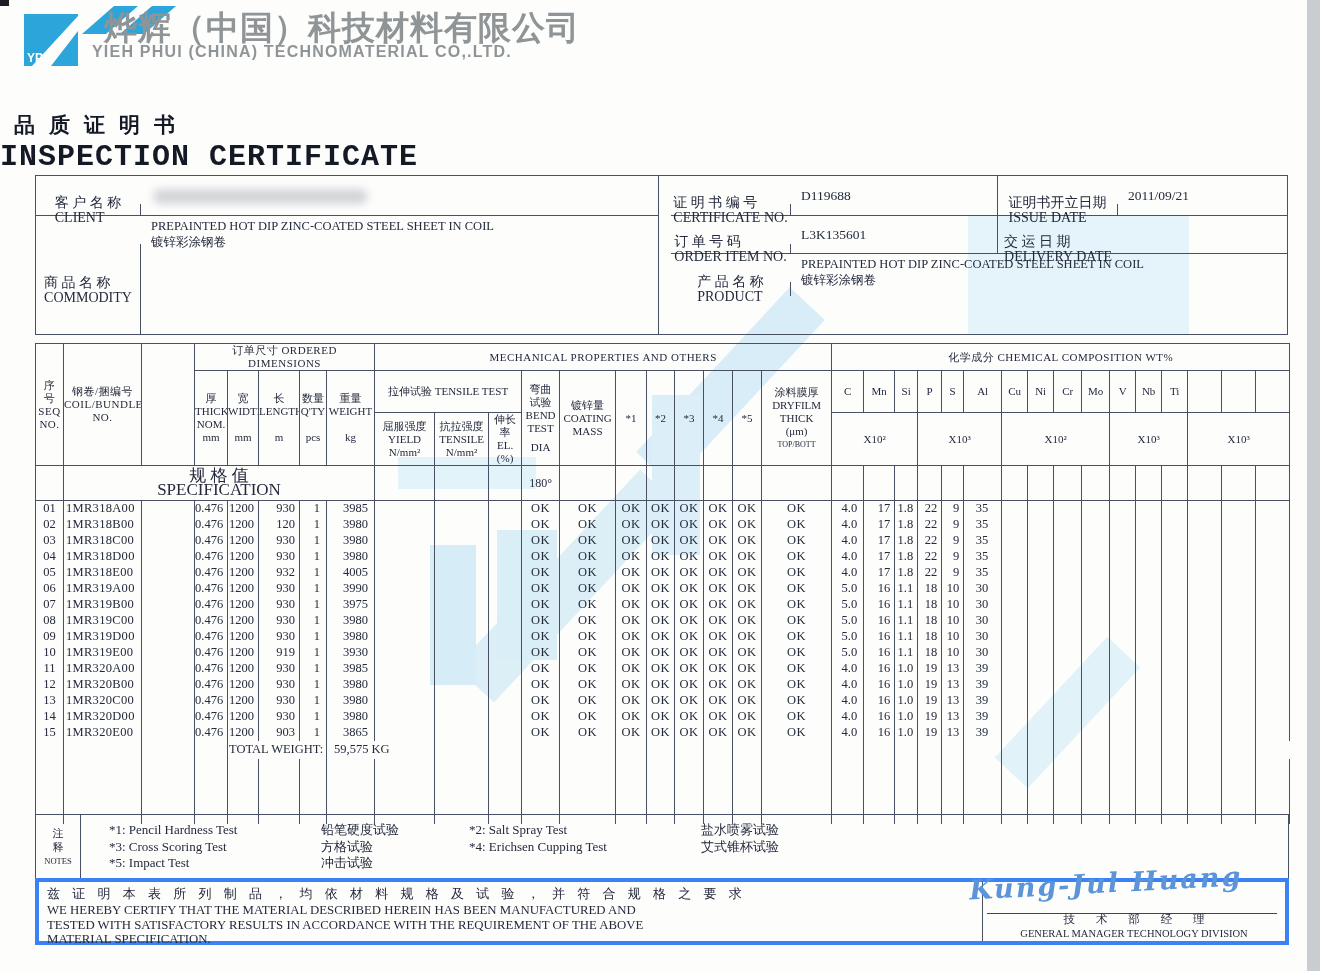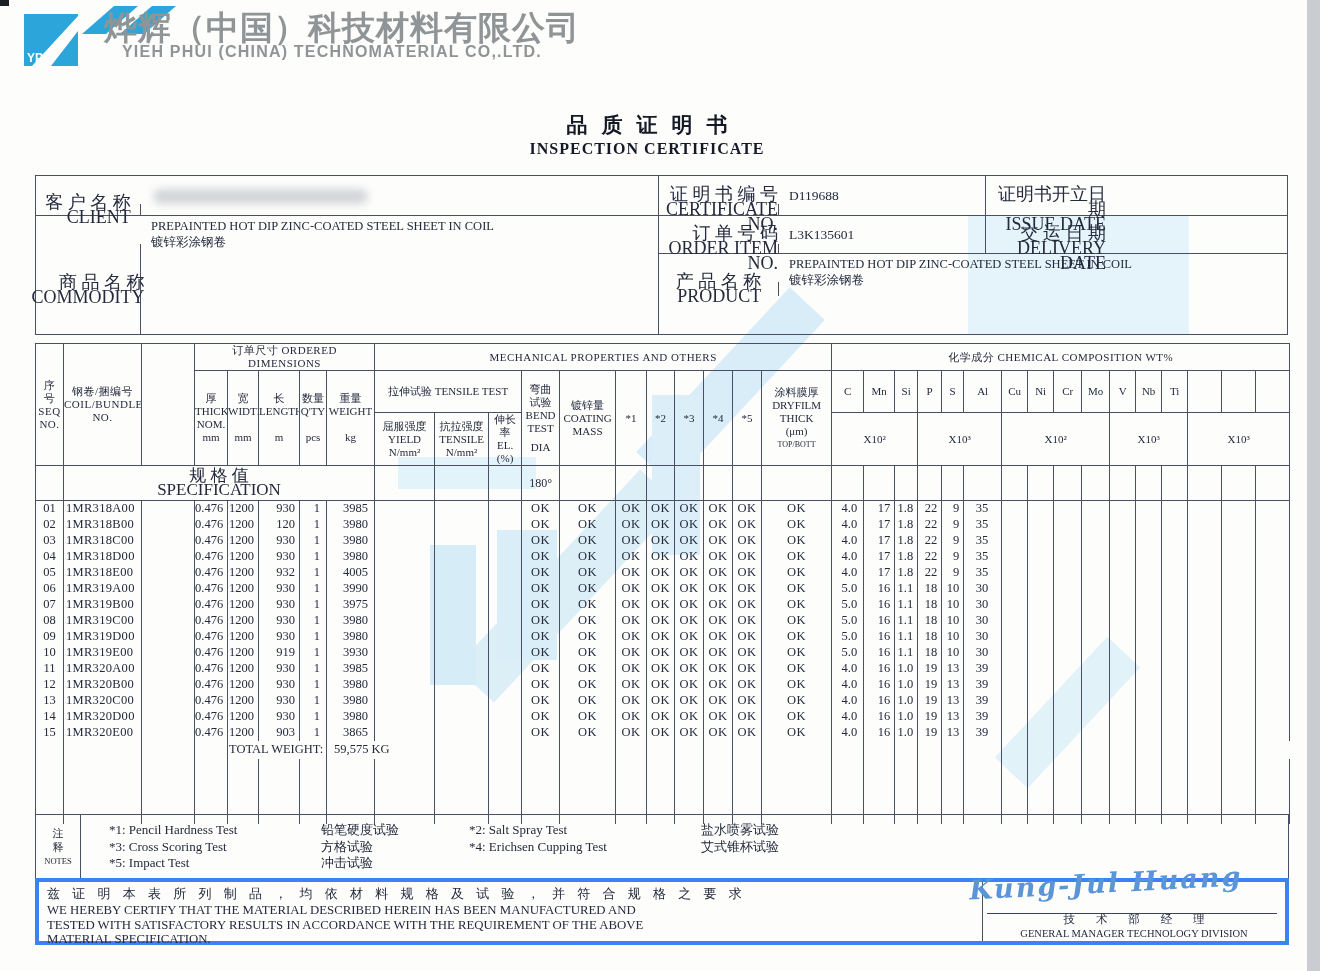--- a/index.html
+++ b/index.html
@@ -15,7 +15,7 @@
   .logo { left:24px; top:4px; z-index:2; }
   .co-zh { left:104px; top:6px; font-family:Liberation Serif, serif; font-size:33px;
            font-weight:bold; color:#8f9496; letter-spacing:1px; z-index:2; }
-  .co-en { left:122px; top:43px; font-family:"Liberation Sans",sans-serif; font-size:16px;
+  .co-en { left:92px; top:43px; font-family:"Liberation Sans",sans-serif; font-size:16px;
            font-weight:bold; color:#8f9496; letter-spacing:1.2px; z-index:2; }
   .addr { left:770px; top:35px; width:548px; font-size:11.3px; line-height:13.6px;
           color:#2c3352; z-index:2; }

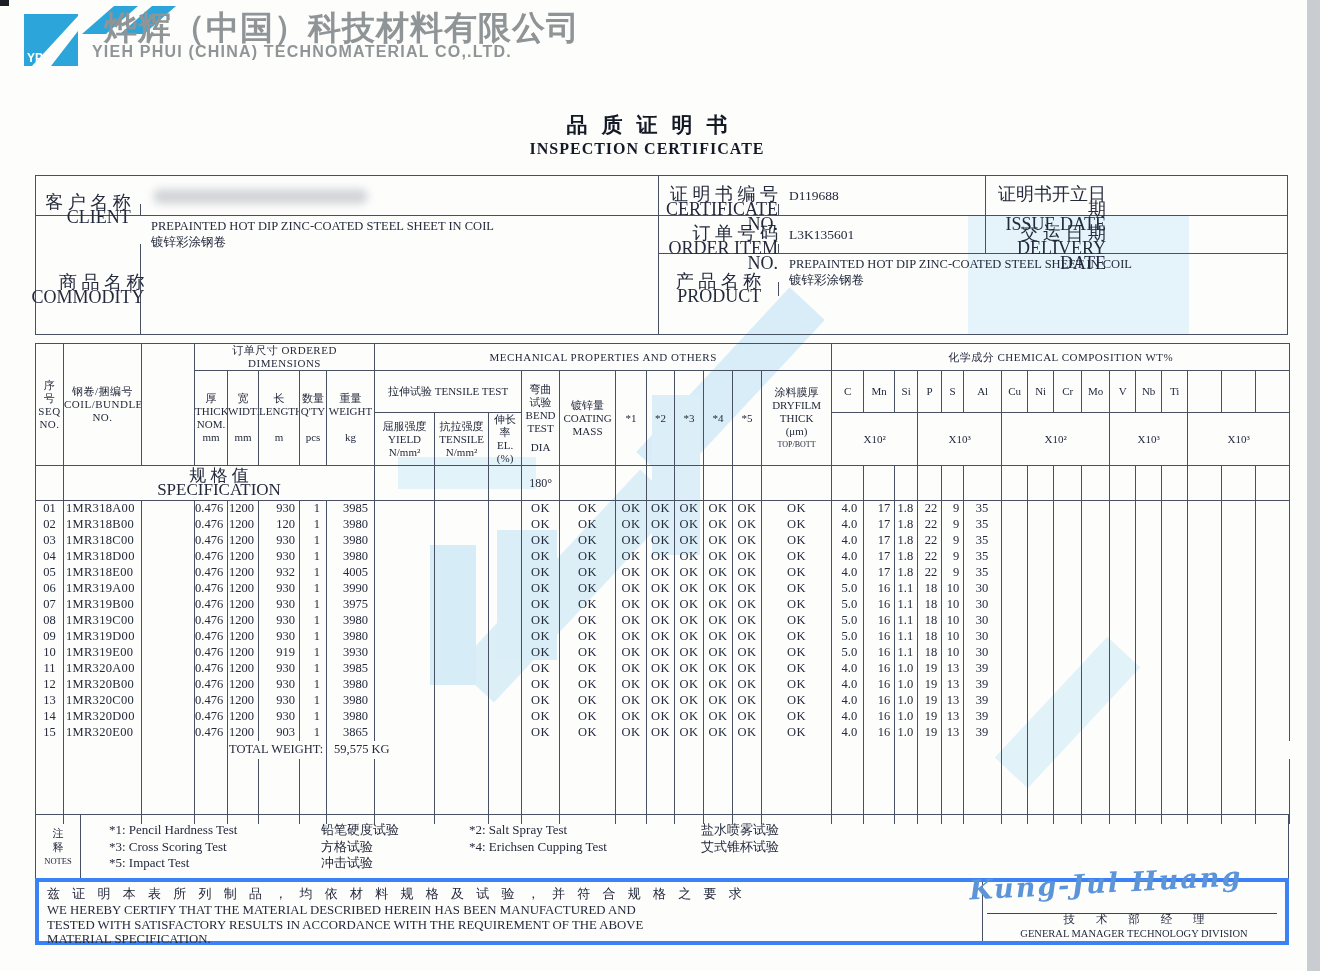--- a/index.html
+++ b/index.html
@@ -19,7 +19,7 @@
            font-weight:bold; color:#8f9496; letter-spacing:1.2px; z-index:2; }
   .addr { left:770px; top:35px; width:548px; font-size:11.3px; line-height:13.6px;
           color:#2c3352; z-index:2; }
-  .title-wrap { left:0; top:111px; width:1294px; text-align:center; z-index:2; }
+  .title-wrap { left:0; top:111px; width:1294px; text-align:left; z-index:2; }
   .title-zh { font-size:21px; font-weight:bold; letter-spacing:14px; text-indent:14px; color:#141926; }
   .title-en { font-size:16px; font-weight:bold; letter-spacing:1px; color:#141926; margin-top:1px; }
   

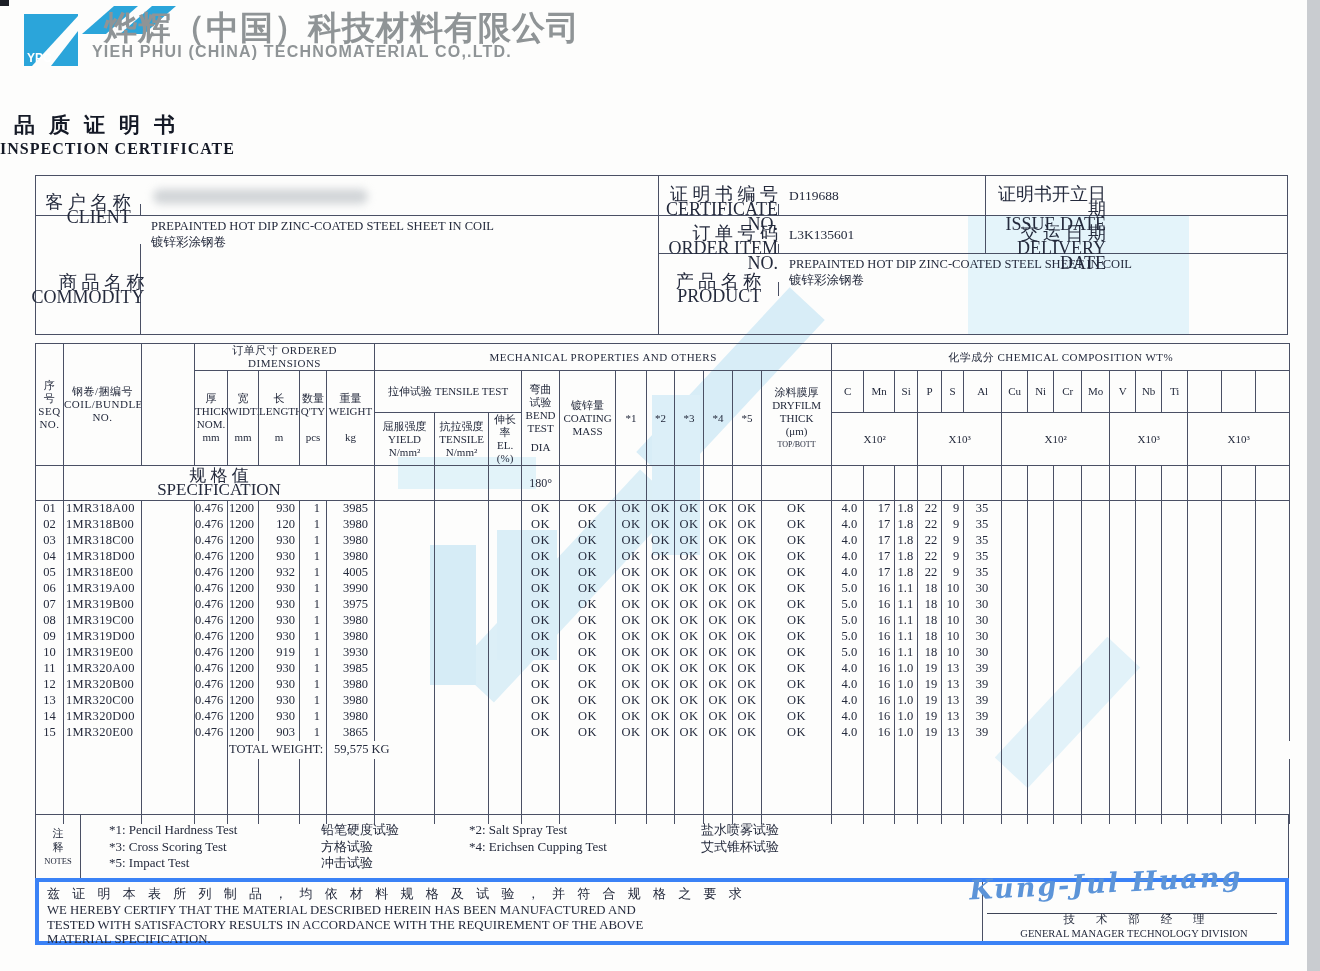--- a/index.html
+++ b/index.html
@@ -21,7 +21,7 @@
           color:#2c3352; z-index:2; }
   .title-wrap { left:0; top:111px; width:1294px; text-align:left; z-index:2; }
   .title-zh { font-size:21px; font-weight:bold; letter-spacing:14px; text-indent:14px; color:#141926; }
-  .title-en { font-size:16px; font-weight:bold; letter-spacing:1px; color:#141926; margin-top:1px; }
+  .title-en { font-size:30px; font-weight:bold; letter-spacing:1px; color:#141926; margin-top:1px;font-family:Liberation Mono, monospace; }
   
   .ibox { position:absolute; z-index:1; box-sizing:border-box; border:1px solid #4a5064; }
   .ibox .row { display:flex; box-sizing:border-box; border-bottom:1px solid #4a5064; }

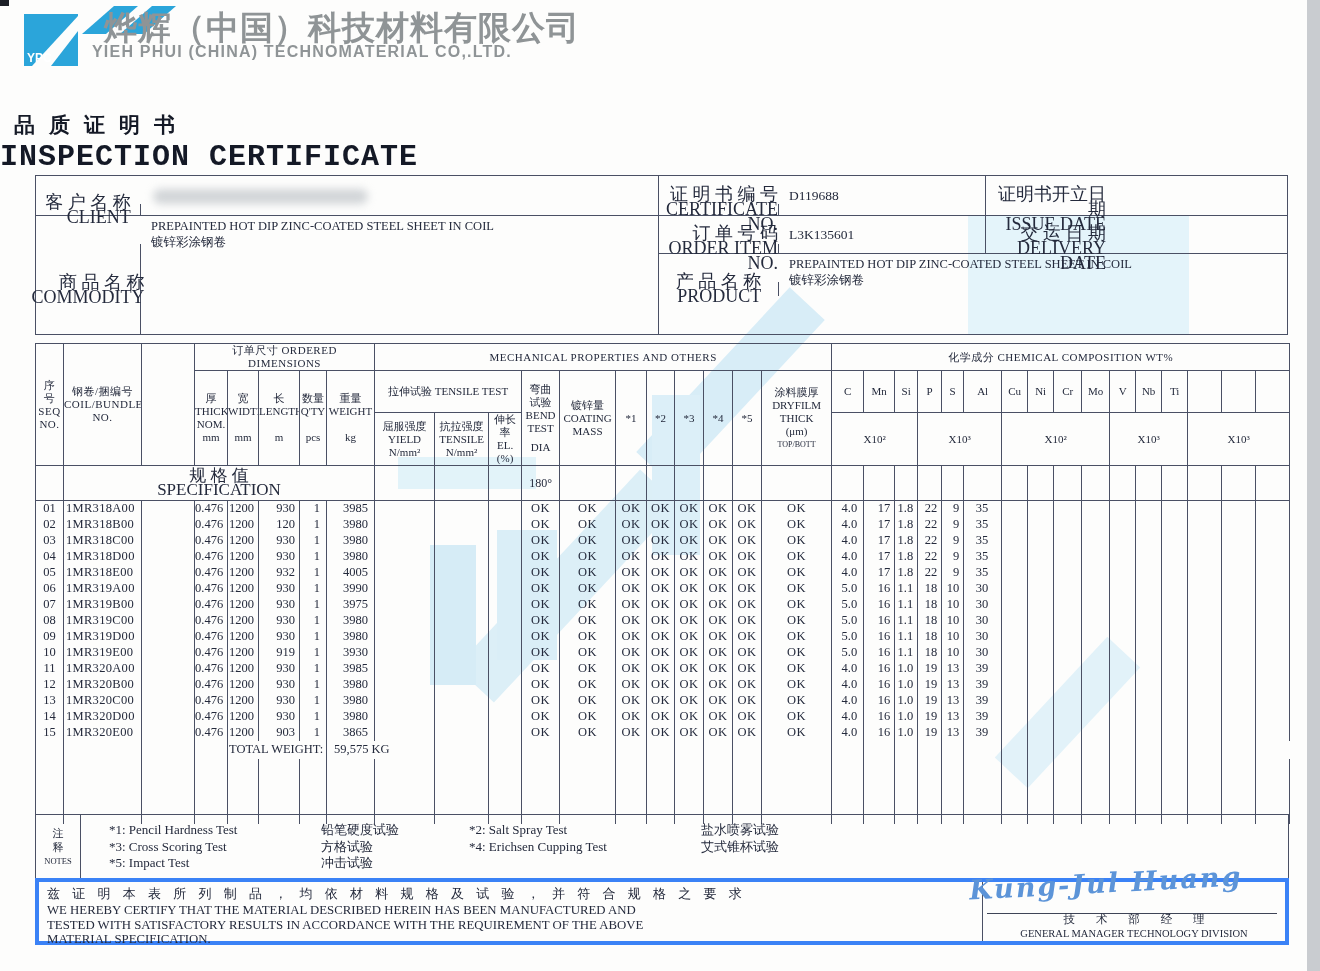--- a/index.html
+++ b/index.html
@@ -29,7 +29,7 @@
   .icell { box-sizing:border-box; border-right:1px solid #4a5064; }
   .icell:last-child { border-right:none; }
   .ilabel { display:flex; flex-direction:column; align-items:center; justify-content:center;
-            text-align:right; font-size:18px; line-height:15px;margin-top:28px; }
+            text-align:left; font-size:14px; line-height:15px;margin-top:28px; }
   .ival { font-size:13.5px; display:flex; align-items:center; padding-left:10px; }
   .ival2 { font-size:12.5px; line-height:15.5px; padding:3px 0 0 10px; }
   .smudge { width:215px; height:15px; margin:13px 0 0 12px; background:#aeb4ba;

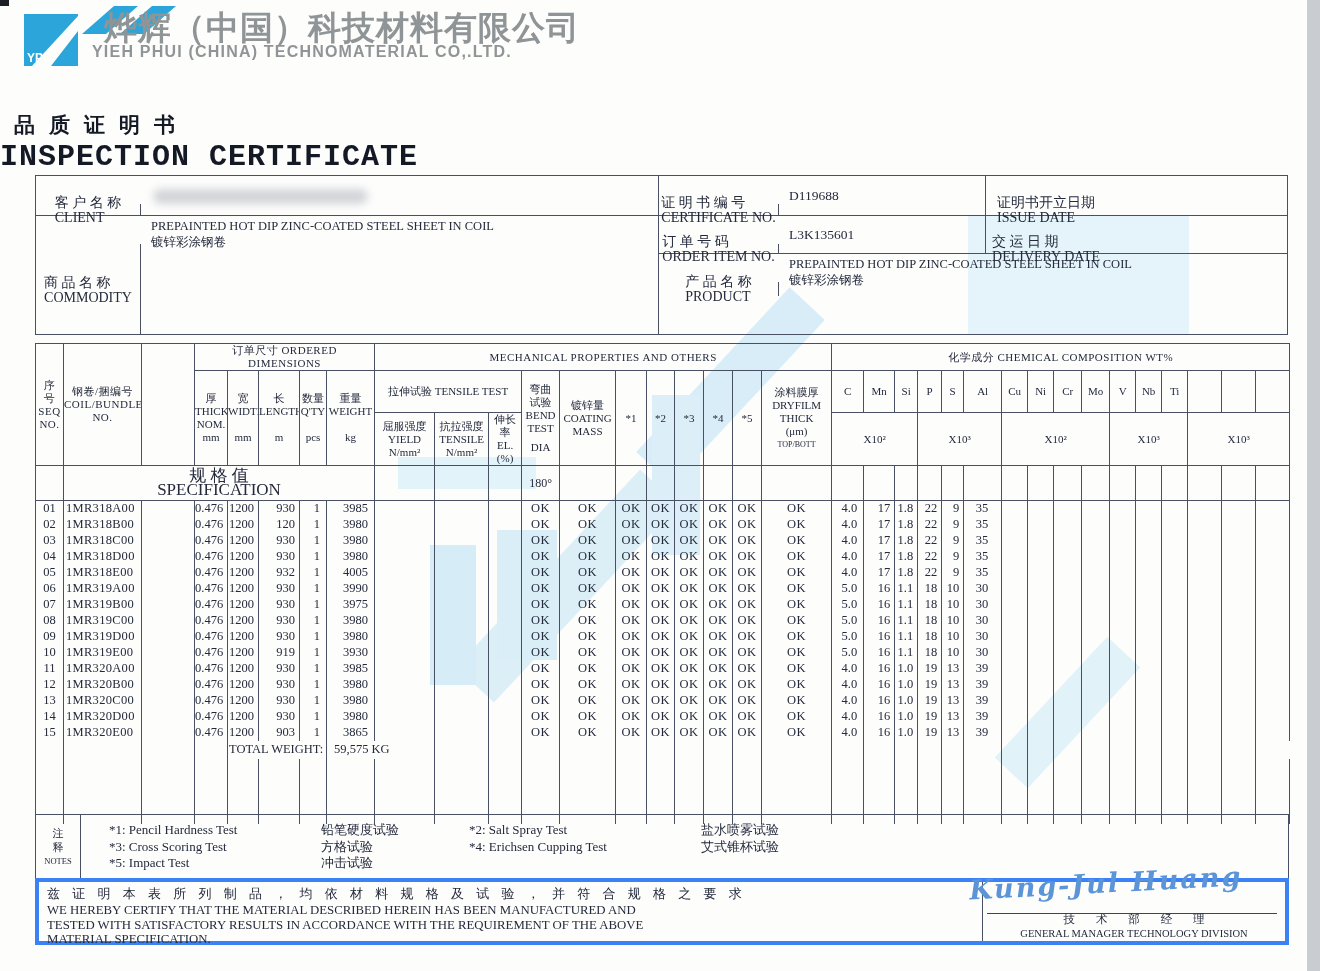--- a/index.html
+++ b/index.html
@@ -133,7 +133,7 @@
     </div>
   </div>
 
-  <div class="ibox" style="left:658px; top:175px; width:630px; height:160px;">
+  <div class="ibox" style="left:658px; top:175px; width:630px; height:160px;padding-left:12px;">
     <div class="row" style="height:40px;">
       <div class="icell ilabel pre" style="width:120px;">证 明 书 编 号
 CERTIFICATE NO.</div>

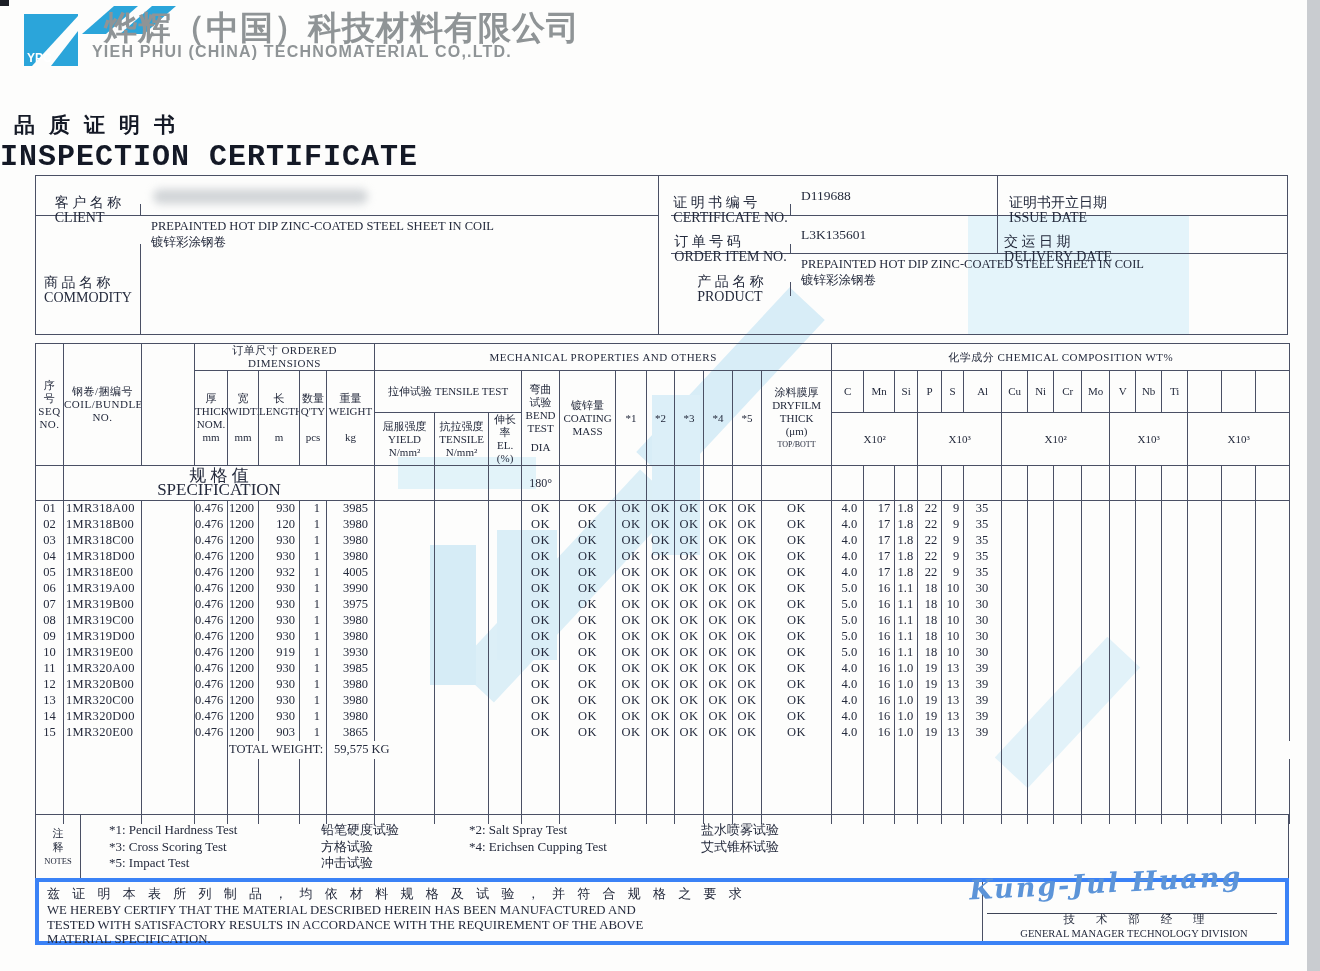--- a/index.html
+++ b/index.html
@@ -140,6 +140,7 @@
       <div class="icell ival" style="width:207px;">D119688</div>
       <div class="icell ilabel pre" style="width:120px;">证明书开立日期
 ISSUE DATE</div>
+      <div class="icell ival" style="flex:1;">2011/09/21</div>
     </div>
     <div class="row" style="height:38px;">
       <div class="icell ilabel pre" style="width:120px;">订 单 号 码

